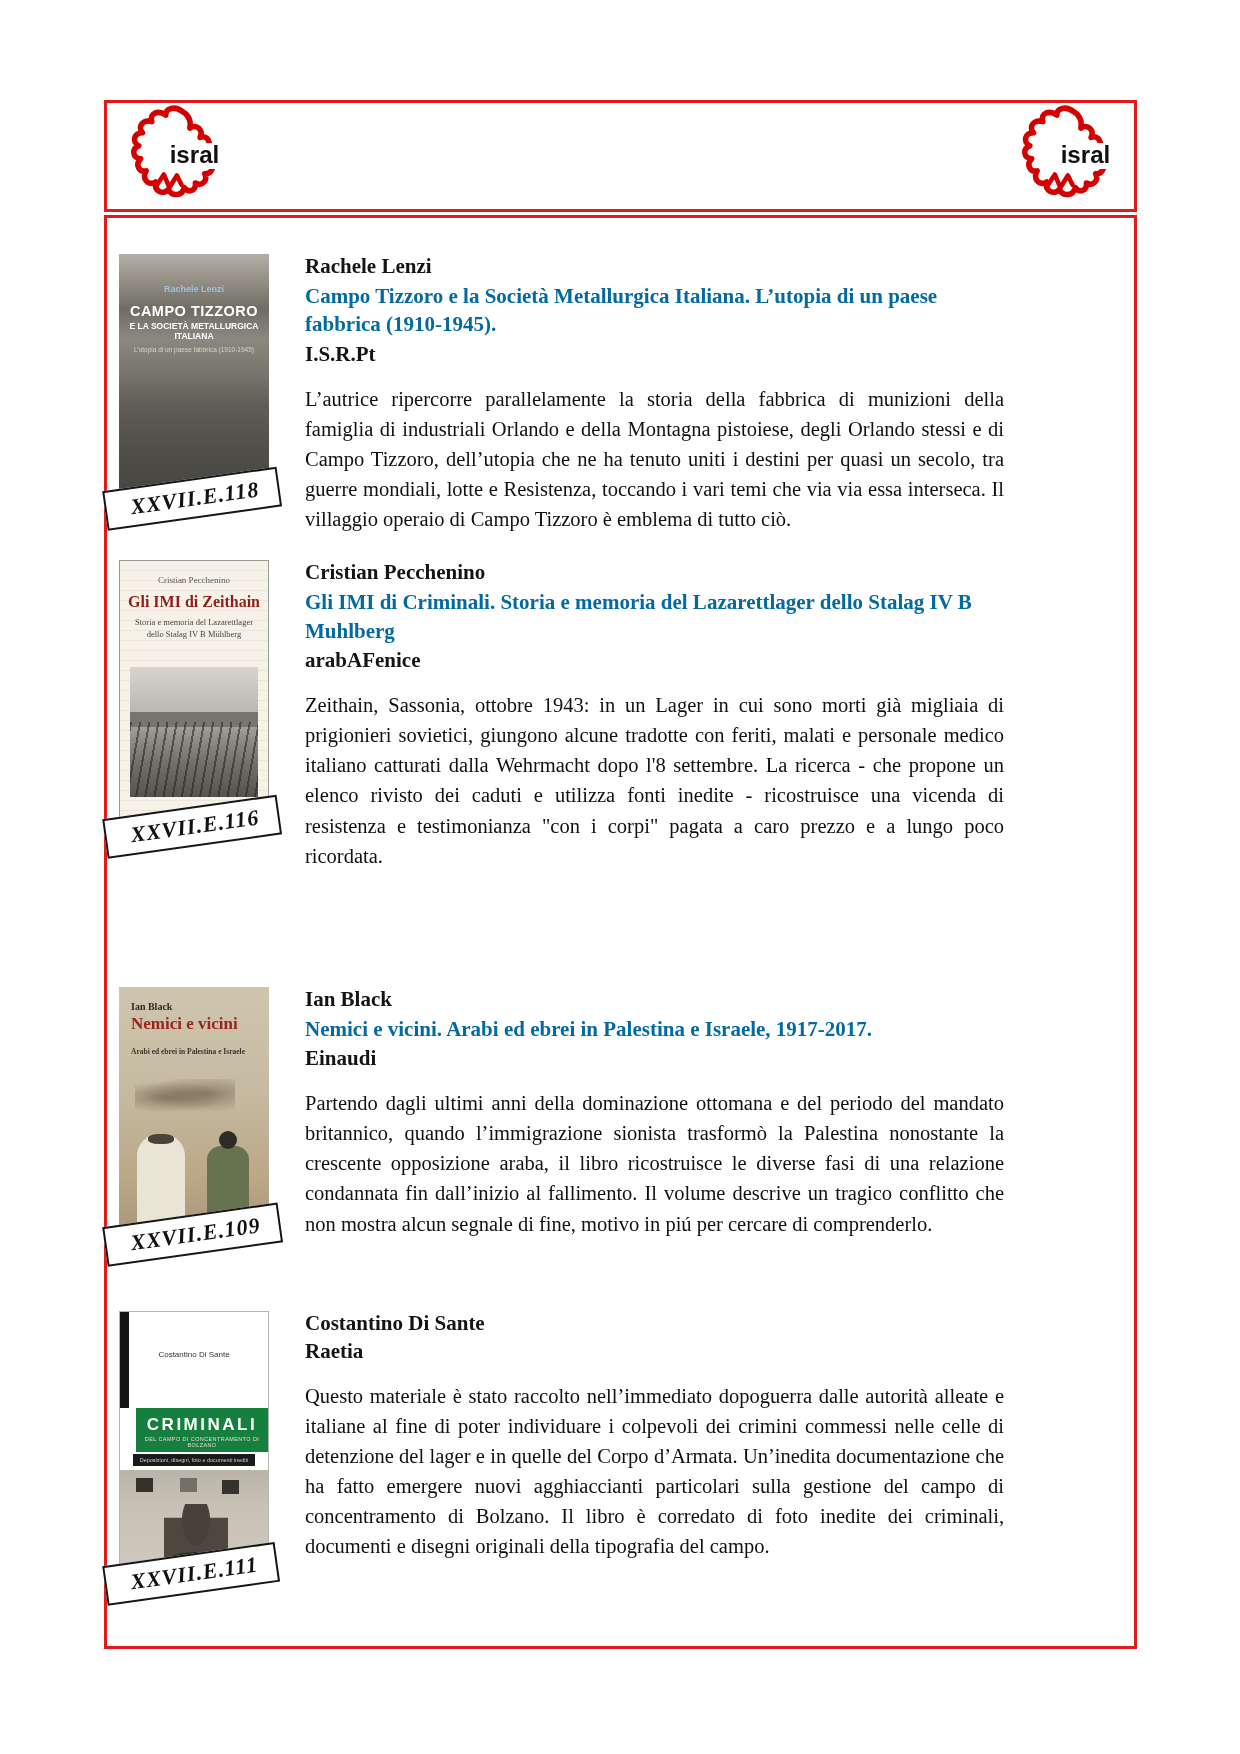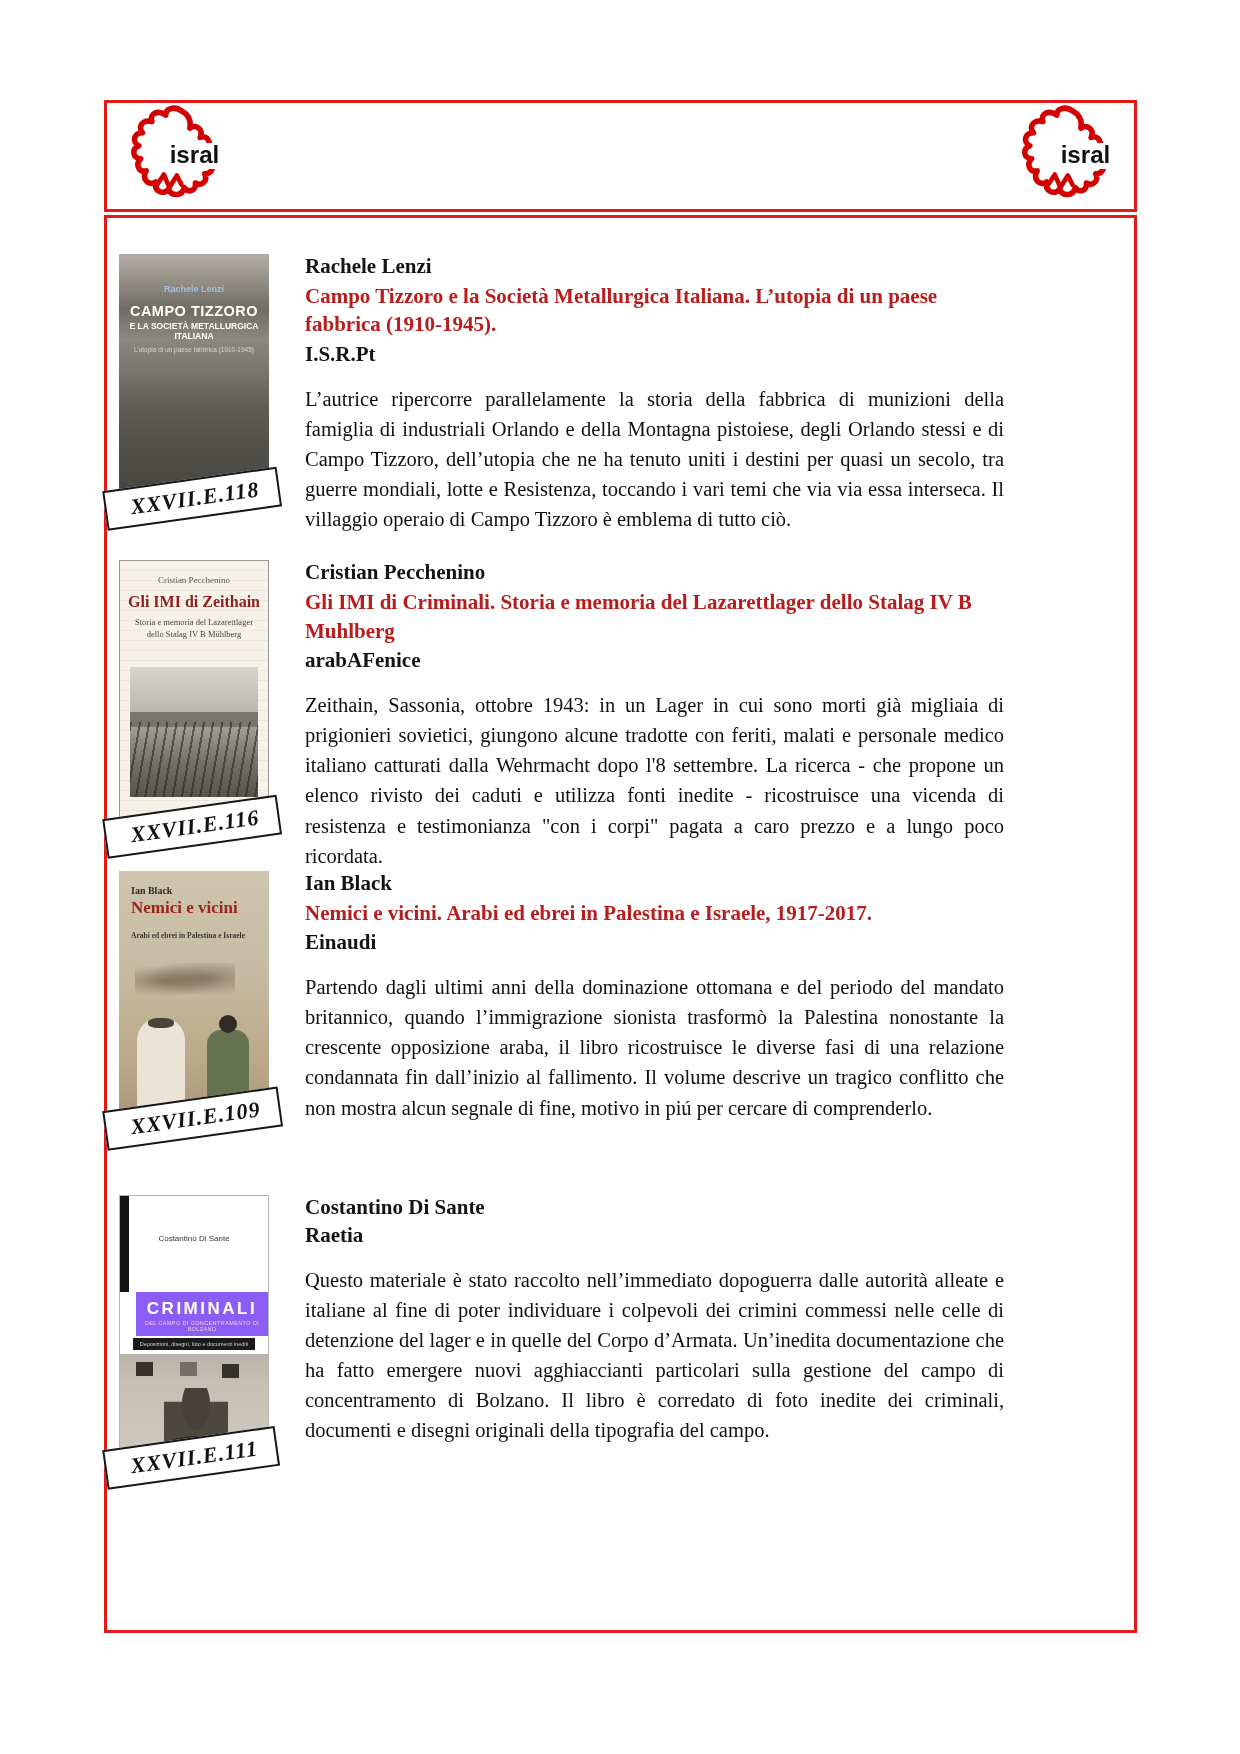--- a/index.html
+++ b/index.html
@@ -32,7 +32,7 @@
   .text-col { flex:1; min-width:0; }
 
   .author    { font:bold 21px "Liberation Serif",serif; color:#141414; }
-  .btitle    { font:bold 21px "Liberation Serif",serif; color:#b91c1c; line-height:1.35; margin-top:3px; }
+  .btitle    { font:bold 21px "Liberation Serif",serif; color:#0369a1; line-height:1.35; margin-top:3px; }
   .publisher { font:bold 21px "Liberation Serif",serif; color:#141414; margin-top:3px; }
   .desc      { font:20.5px/1.47 "Liberation Serif",serif; color:#101010; text-align:justify; margin:17px 0 0 0; }
 

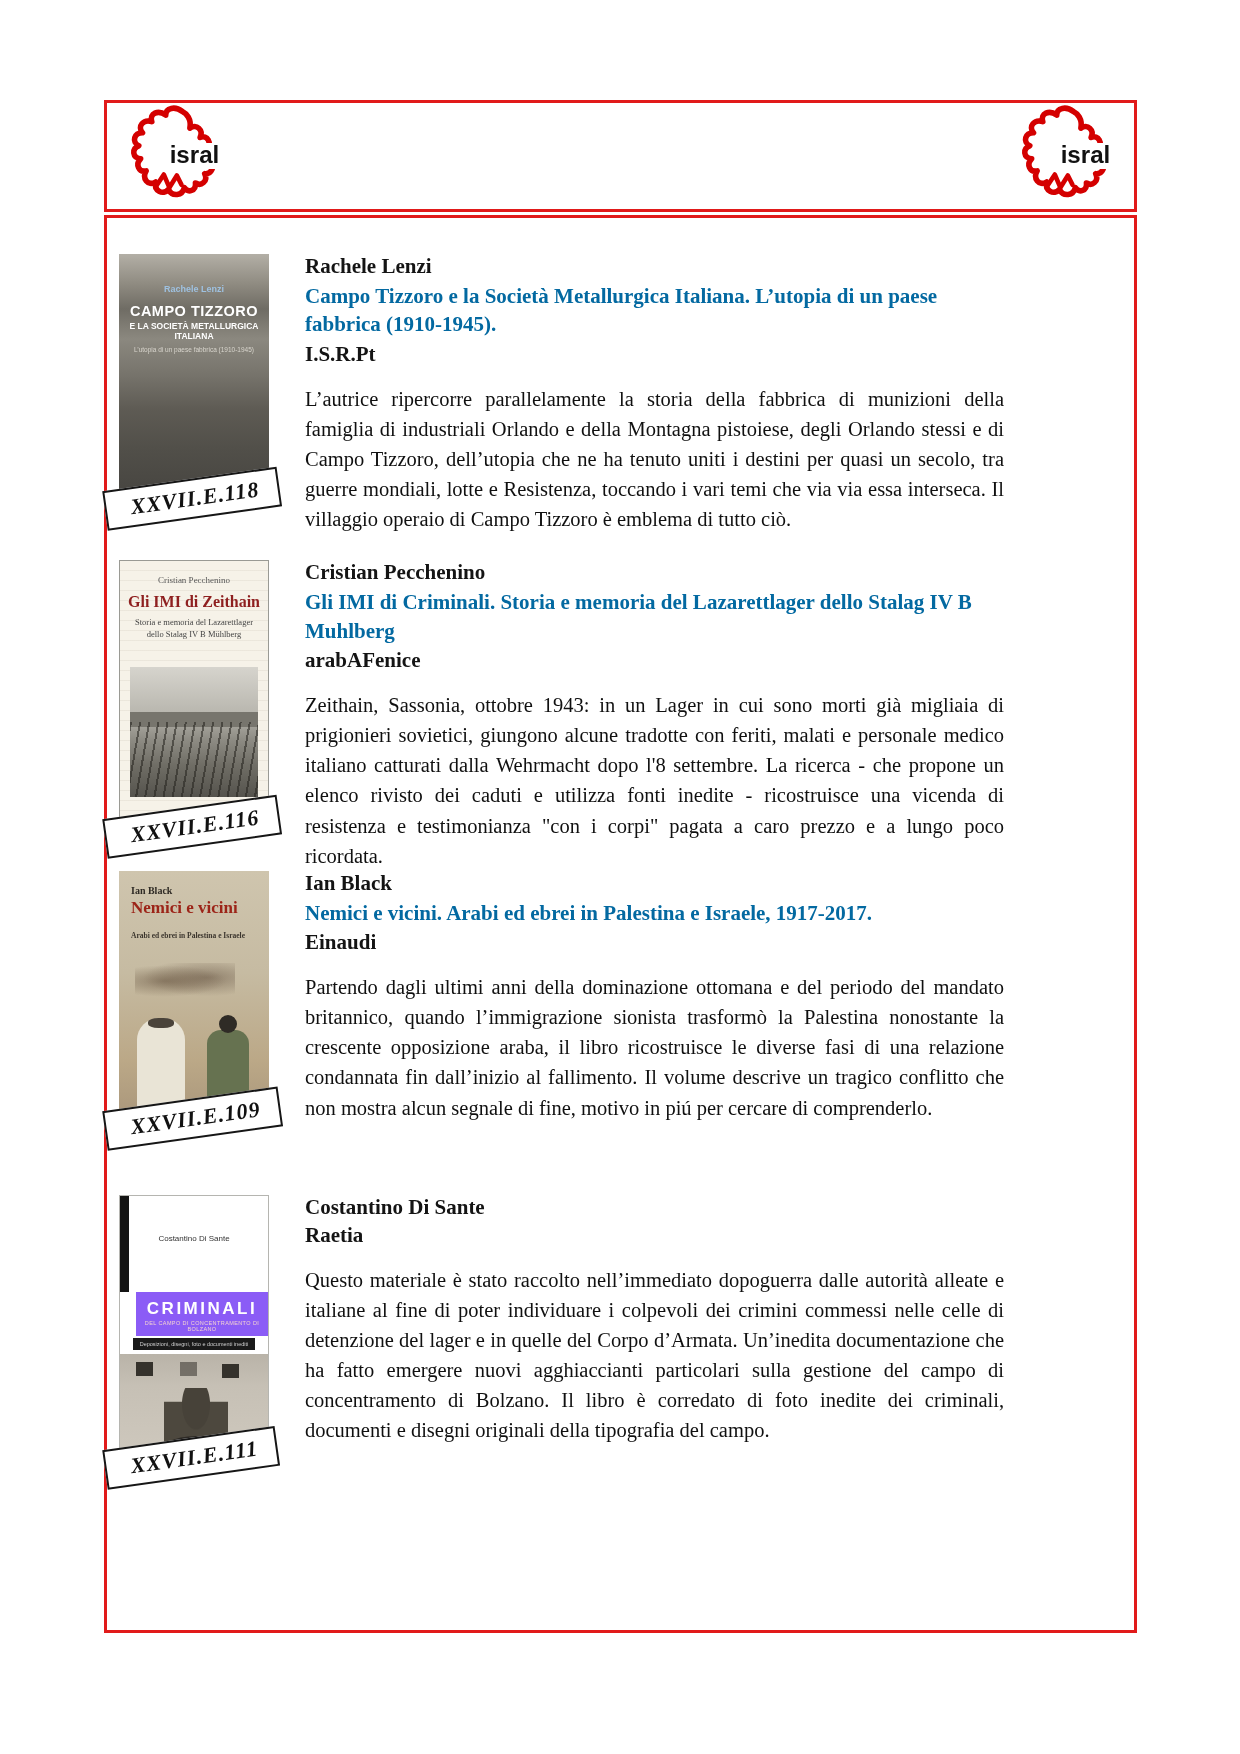--- a/index.html
+++ b/index.html
@@ -26,7 +26,7 @@
   }
   .entry { display:flex; }
   .entry-1 { margin-bottom:26px; }
-  .entry-2 { }
+  .entry-2 { margin-bottom:116px; }
   .entry-3 { margin-bottom:44px; }
   .cover-col { flex:0 0 186px; width:186px; }
   .text-col { flex:1; min-width:0; }

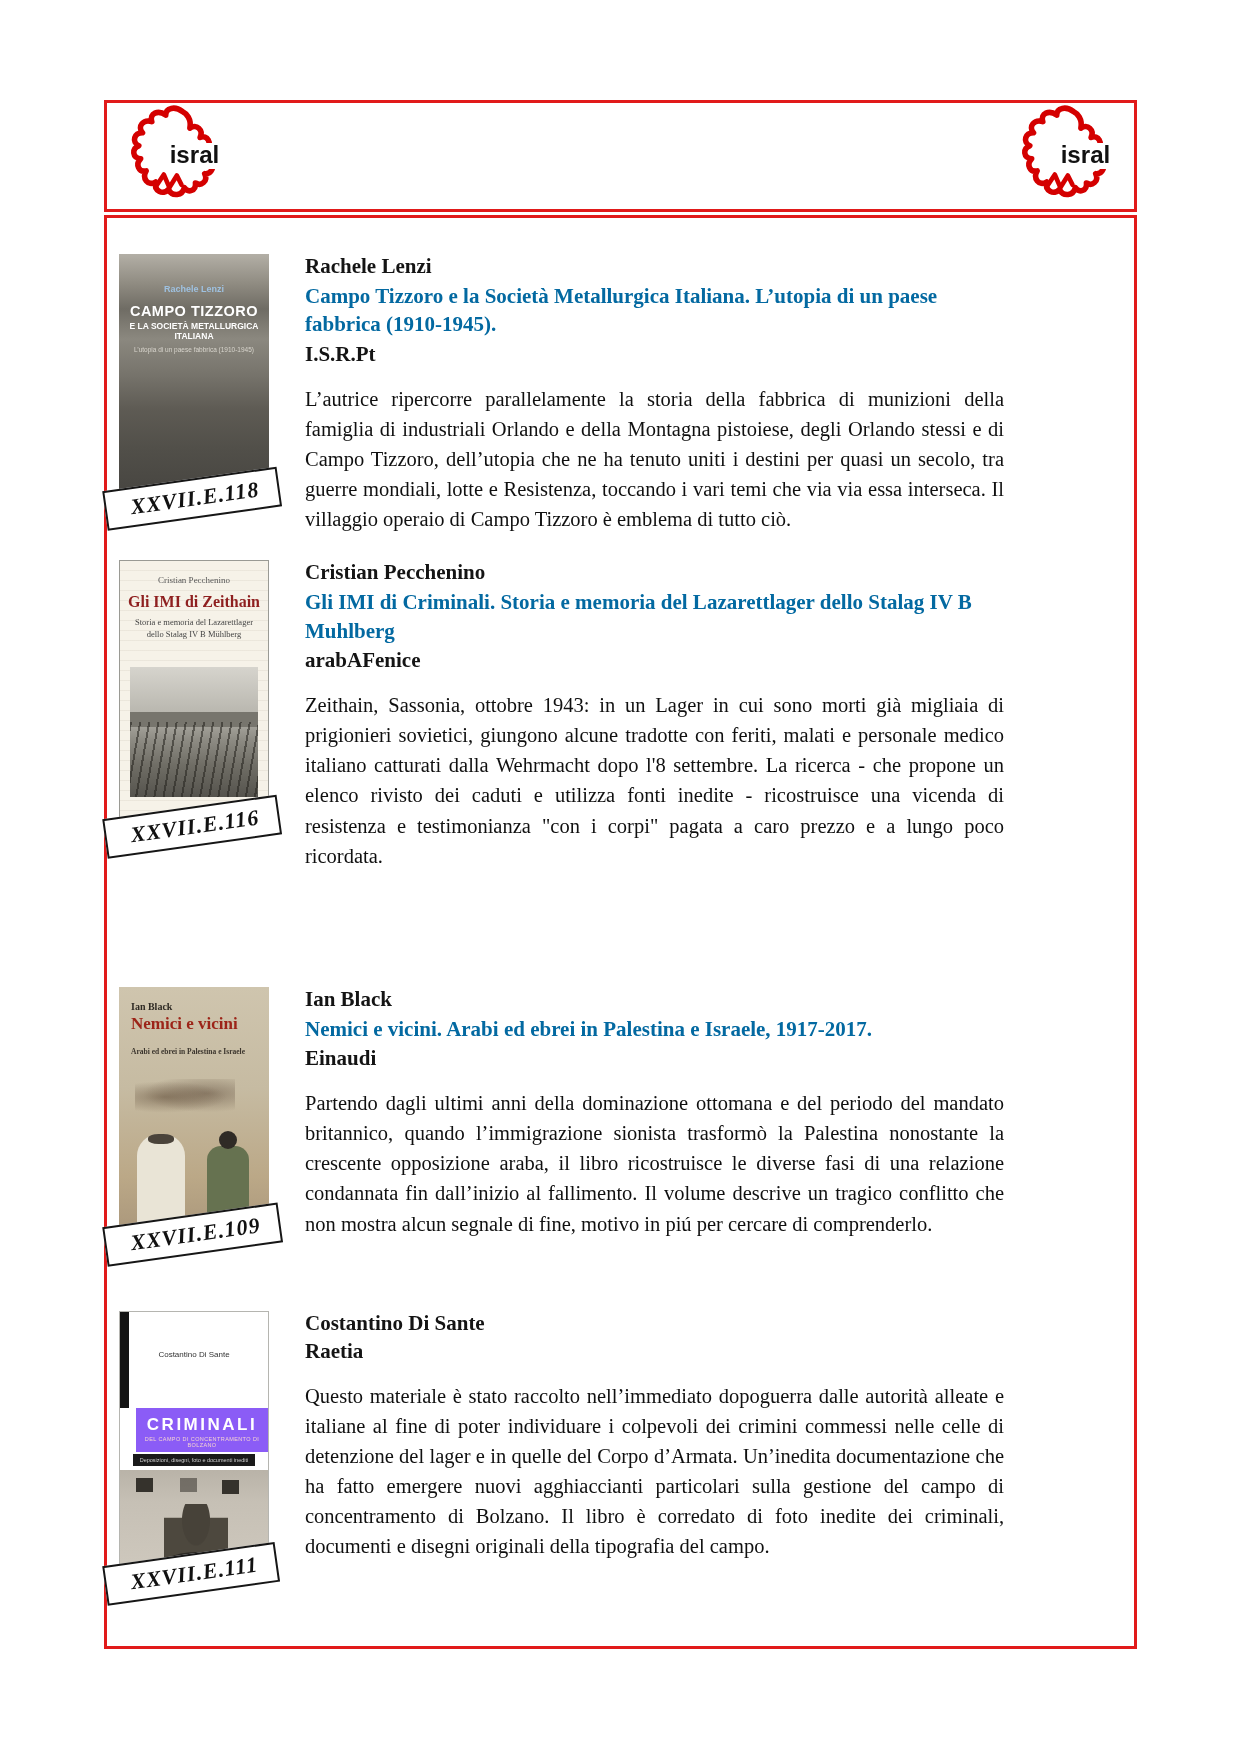--- a/index.html
+++ b/index.html
@@ -96,7 +96,7 @@
   .c4 { height:268px; background:#fff; border:1px solid #b5b5b0; font-family:"Liberation Sans",sans-serif; }
   .c4-bar { position:absolute; left:0; top:0; width:9px; height:96px; background:#141414; }
   .c4-author { text-align:center; font-size:8px; color:#333; margin-top:38px; }
-  .c4-red { position:absolute; top:96px; left:16px; right:0; height:44px; background:#8b5cf6;
+  .c4-red { position:absolute; top:96px; left:16px; right:0; height:44px; background:#15803d;
         color:#fff; text-align:center; padding-top:7px; box-sizing:border-box; }
   .c4-title { font-size:17px; font-weight:bold; letter-spacing:2.5px; }
   .c4-sub { font-size:5.5px; letter-spacing:.4px; margin-top:1px; color:#f3d2d2; }

